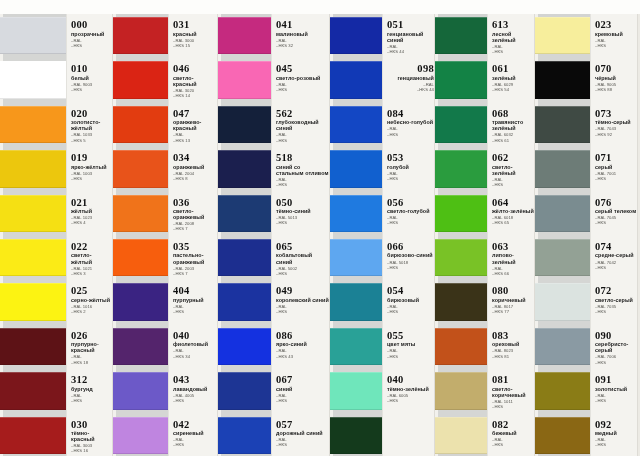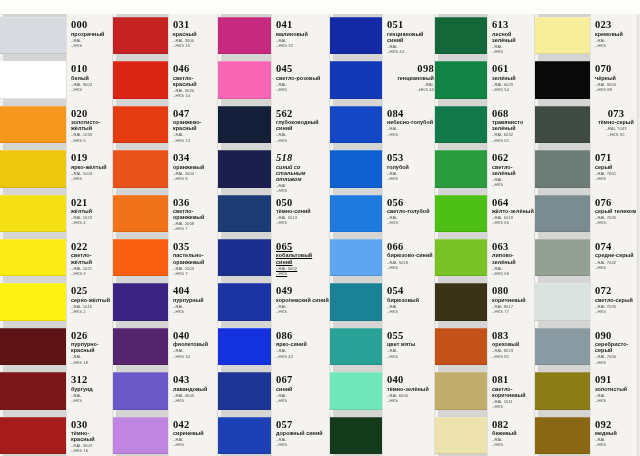--- a/index.html
+++ b/index.html
@@ -554,7 +554,7 @@
             <div class="ral">–RAL 9005</div>
             <div class="hks">–HKS 88</div>
           </div>
-          <div class="lab" style="height: 44.4px; text-align: center;">
+          <div class="lab" style="height: 44.4px;">
             <div class="code">073</div>
             <div class="nm">тёмно-серый</div>
             <div class="ral">–RAL 7043</div>

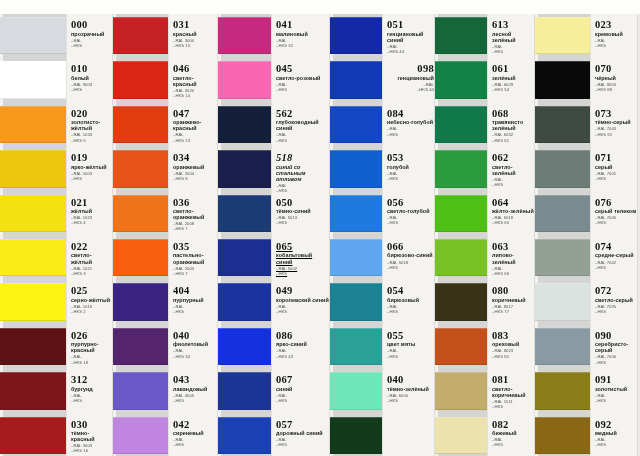--- a/index.html
+++ b/index.html
@@ -311,7 +311,7 @@
             <div class="ral">–RAL</div>
             <div class="hks">–HKS</div>
           </div>
-          <div class="lab" style="height: 44.4px; font-style: italic;">
+          <div class="lab" style="height: 44.4px;">
             <div class="code">518</div>
             <div class="nm">синий со стальным отливом</div>
             <div class="ral">–RAL</div>

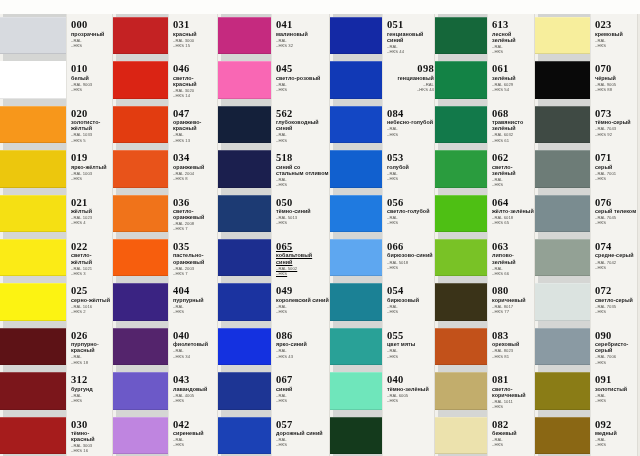--- a/index.html
+++ b/index.html
@@ -323,7 +323,7 @@
             <div class="ral">–RAL 5013</div>
             <div class="hks">–HKS</div>
           </div>
-          <div class="lab" style="height: 44.4px; text-decoration: underline;">
+          <div class="lab" style="height: 44.4px;">
             <div class="code">065</div>
             <div class="nm">кобальтовый синий</div>
             <div class="ral">–RAL 5002</div>

